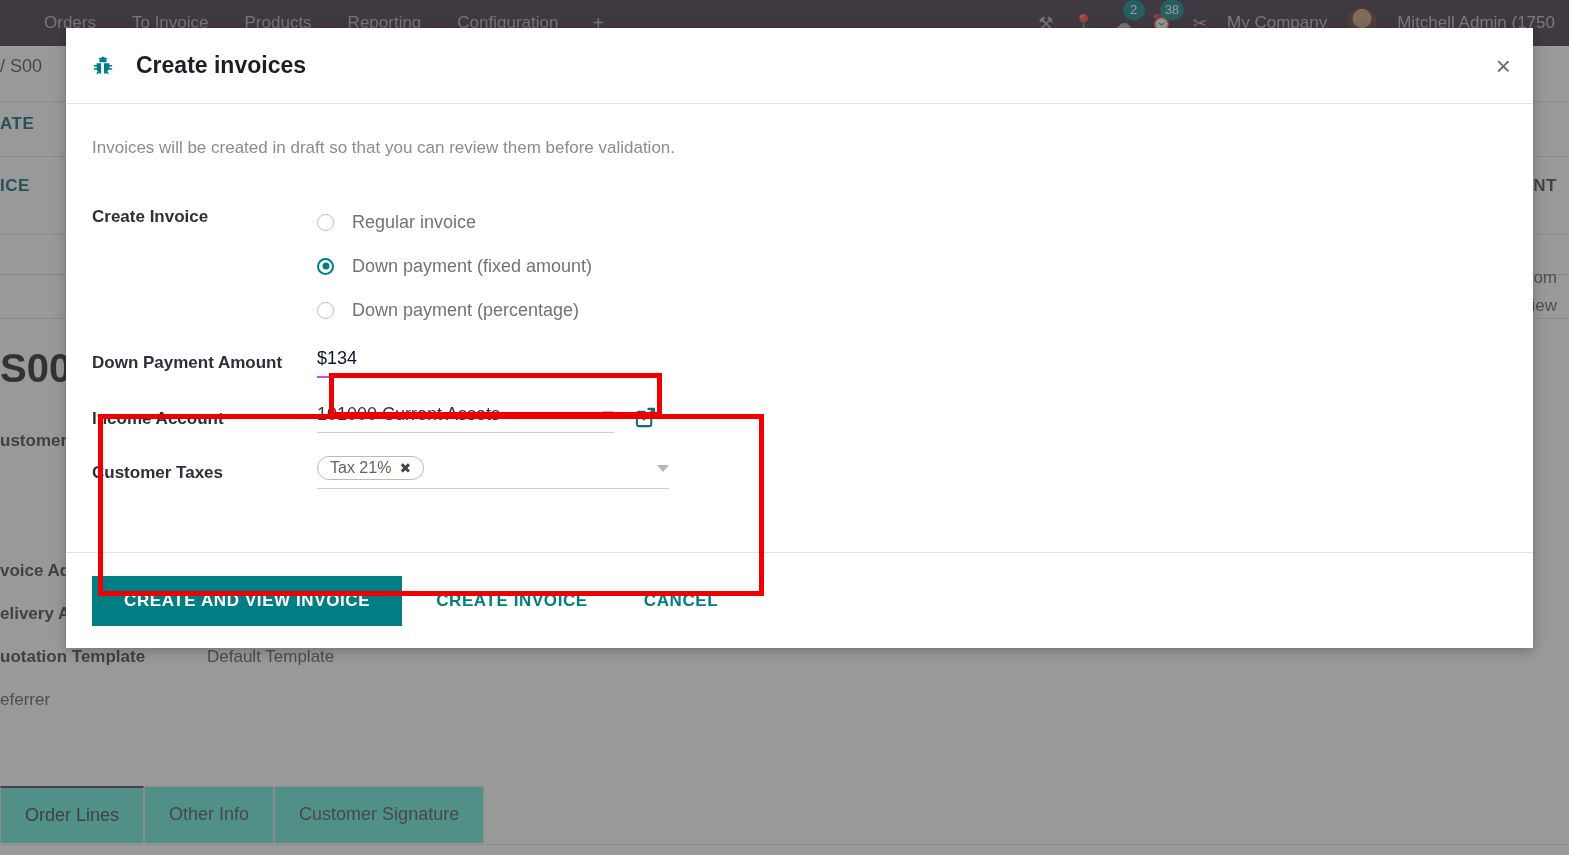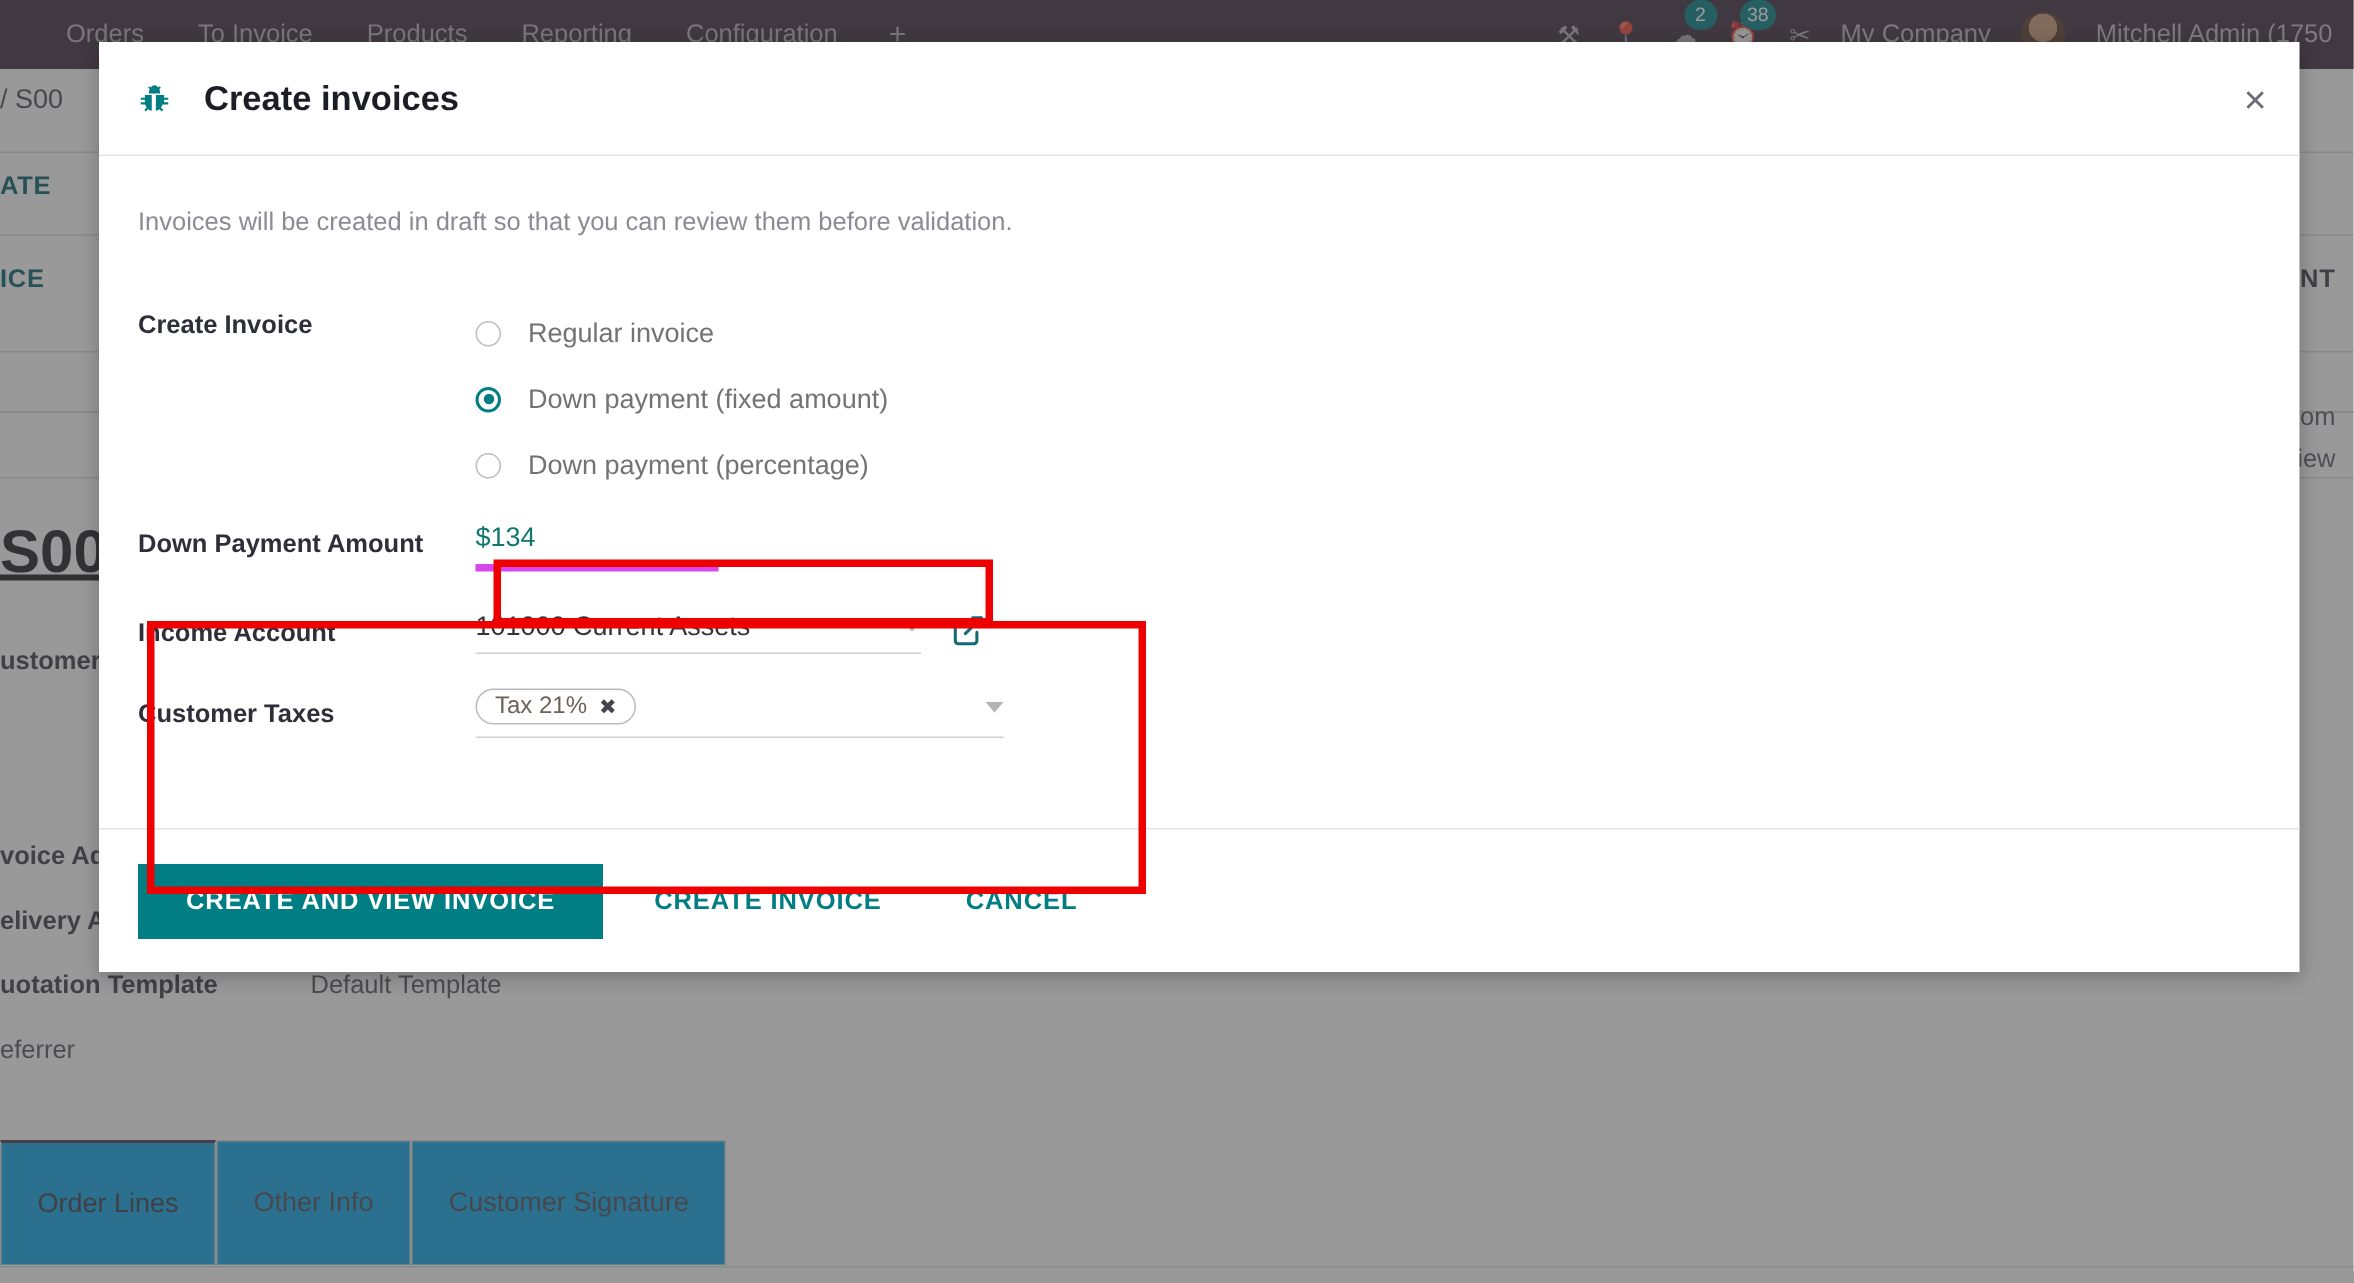--- a/index.html
+++ b/index.html
@@ -52,7 +52,7 @@
   .stat-row-2 .sub { color: #4a4a55; font-weight: 400; margin-left: 30px; }
   .right-label { position: absolute; font-size: 17px; color: #3b3b47; font-weight: 700; letter-spacing: .5px; }
   .right-sub { position: absolute; font-size: 17px; color: #5a5a66; }
-  .bigtitle { position: absolute; top: 300px; left: 0; font-size: 40px; font-weight: 700; color: #1b1b22; text-decoration: underline; }
+  .bigtitle { position: absolute; top: 300px; left: 0; font-size: 40px; font-weight: 700; color: #1b1b22; }
   .fld-label { position: absolute; font-size: 17px; color: #3b3b47; font-weight: 700; }
   .fld-value { position: absolute; font-size: 17px; color: #55555f; }
   .tabs { position: absolute; left: 0; bottom: 12px; display: flex; }

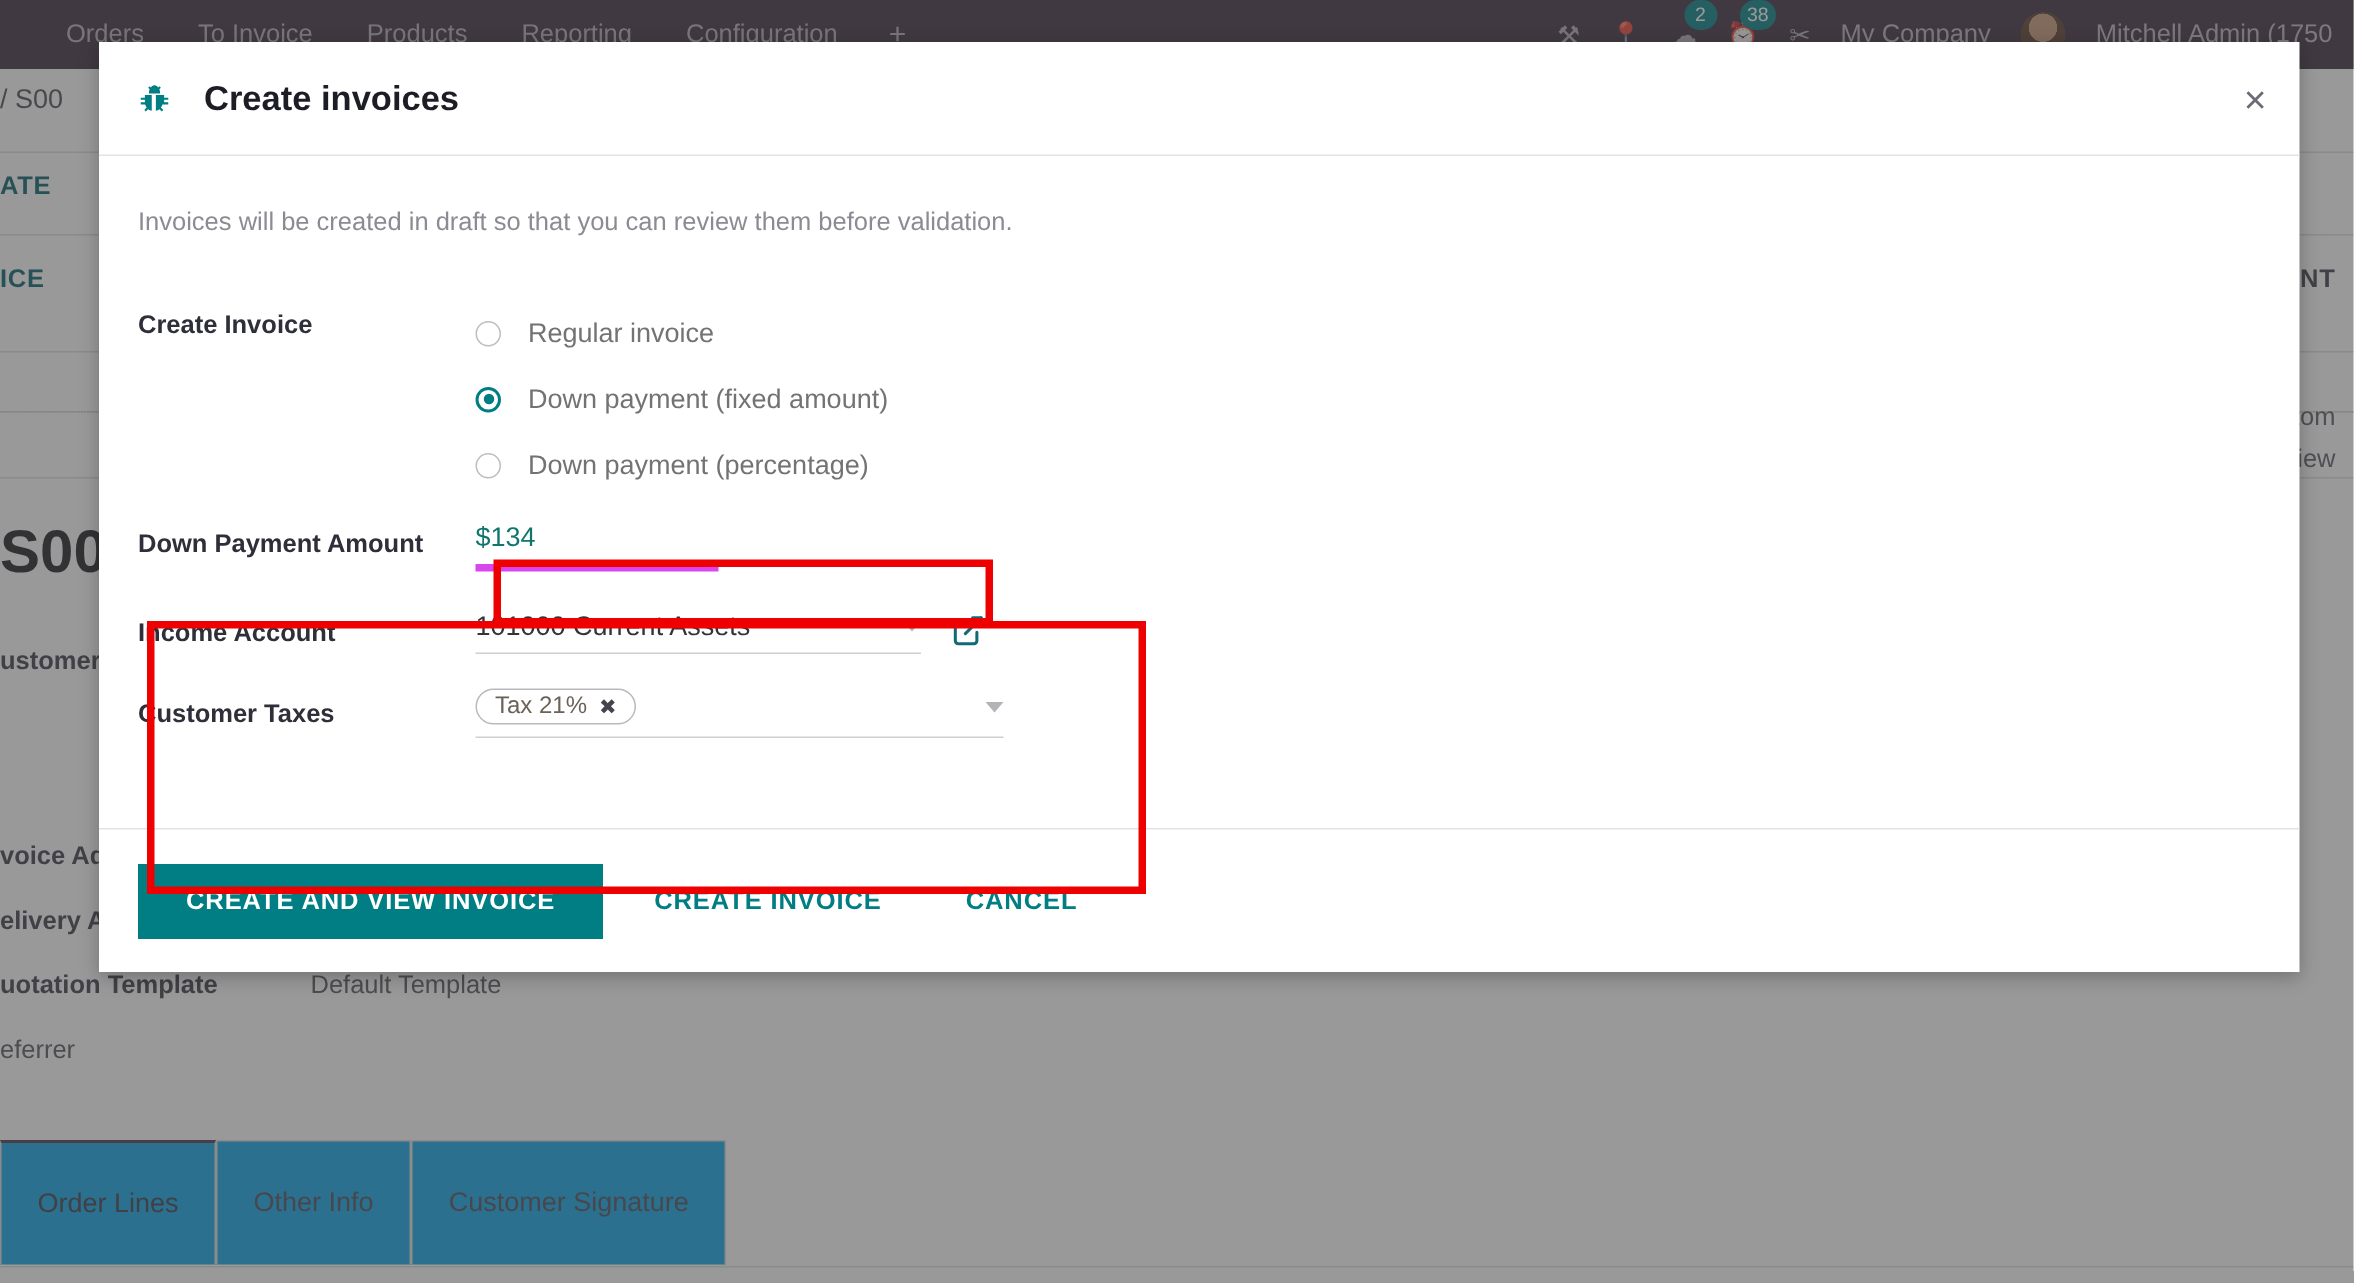--- a/index.html
+++ b/index.html
@@ -116,8 +116,8 @@
   }
   .radio-label { font-size: 18px; color: #737373; }
   .amount-input {
-    display: inline-block; min-width: 162px; font-size: 18px; color: #0f766e;
-    padding: 2px 0 7px 0; border-bottom: 5px solid #d946ef;
+    display: inline-block; min-width: 162px; font-size: 18px; color: #0f172a;
+    padding: 2px 0 7px 0; border-bottom: 2px solid #d946ef;
   }
   .account-wrap { display: flex; align-items: center; }
   .account-input {

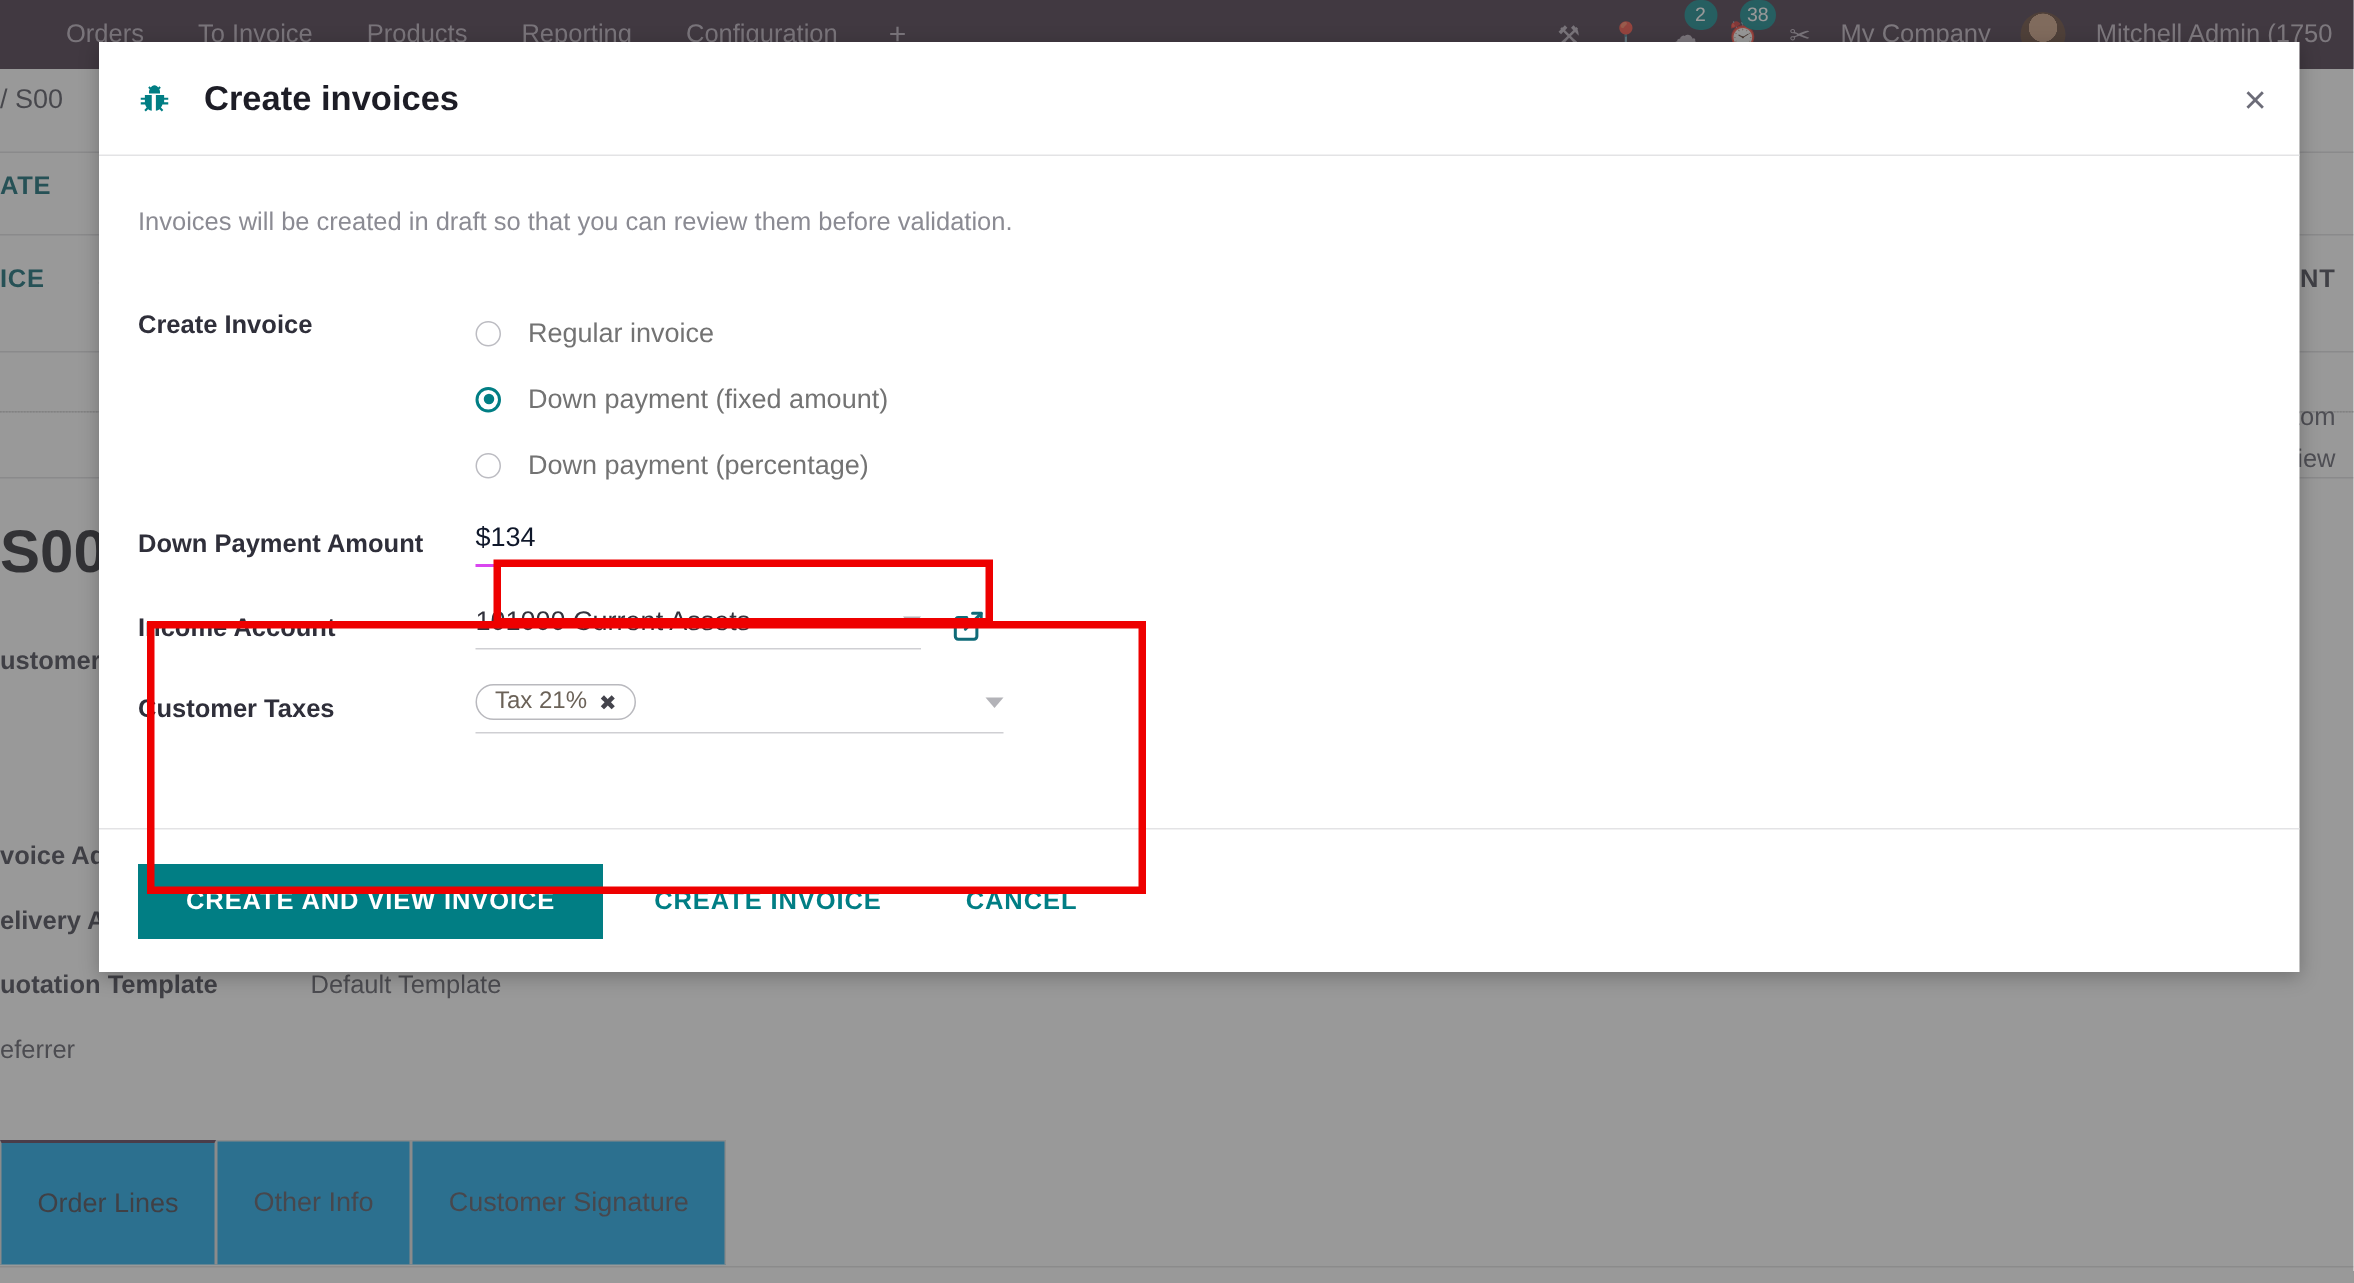--- a/index.html
+++ b/index.html
@@ -57,8 +57,8 @@
   .fld-value { position: absolute; font-size: 17px; color: #55555f; }
   .tabs { position: absolute; left: 0; bottom: 12px; display: flex; }
   .tab {
-    padding: 30px 24px; font-size: 18px; color: #4b4b57;
-    border: 1px solid #dfdfe1; border-bottom: none; background: #0ea5e9;
+    padding: 17px 24px; font-size: 18px; color: #4b4b57;
+    border: 1px solid #dfdfe1; border-bottom: none; background: #5eead4;
   }
   .tab.active { border-top: 2px solid #51334f; color: #3a3a46; }
   .tabs-underline { position: absolute; left: 0; right: 0; bottom: 10px; height: 1px; background: #dfdfe1; }

